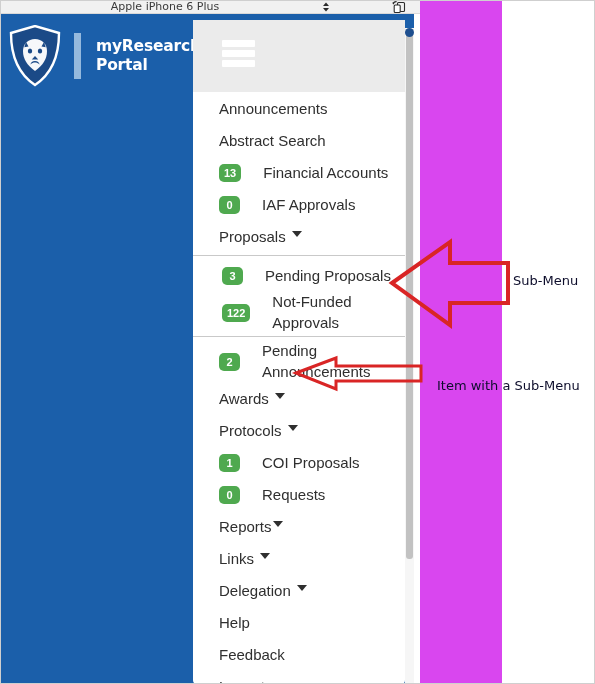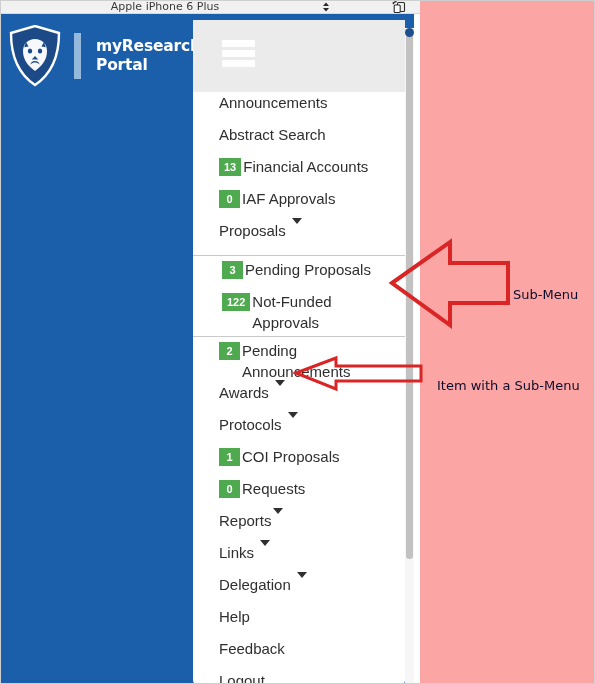--- a/index.html
+++ b/index.html
@@ -12,9 +12,9 @@
   }
   #root {
     position: relative;
-    width: 595px;
+    width: 502px;
     height: 684px;
-    background: #fca5a5;
+    background: #d946ef;
   }
 
   

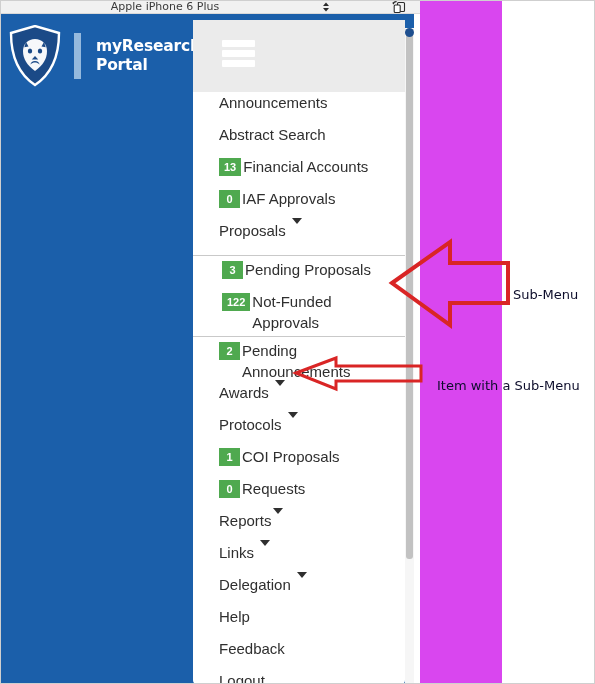--- a/index.html
+++ b/index.html
@@ -135,7 +135,7 @@
   .menu-item {
     position: relative;
     display: flex;
-    align-items: flex-start;
+    align-items: center;
     padding: 0 6px 0 26px;
     min-height: 32px;
     color: #2f2f2f;

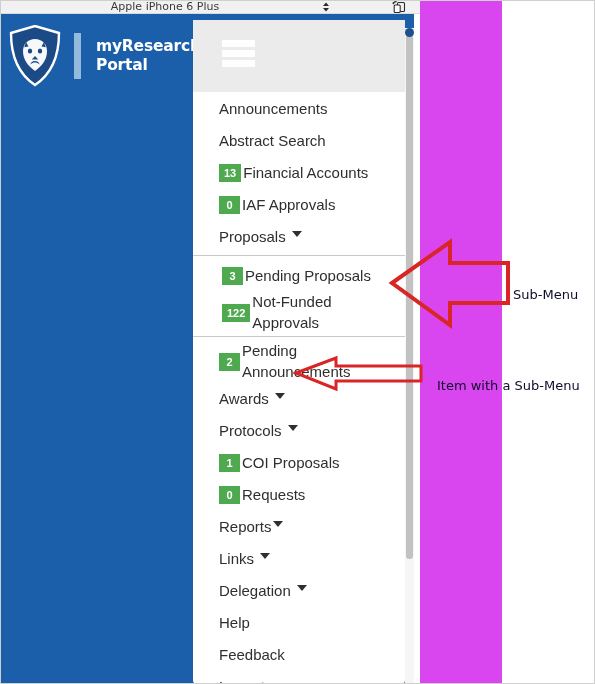--- a/index.html
+++ b/index.html
@@ -152,9 +152,9 @@
     min-width: 21px;
     height: 18px;
     padding: 0 5px;
-    margin-right: 2px;
+    margin-right: 22px;
     margin-top: 2px;
-    border-radius: 0;
+    border-radius: 5px;
     background: #4fa94f;
     color: #ffffff;
     font-size: 11px;

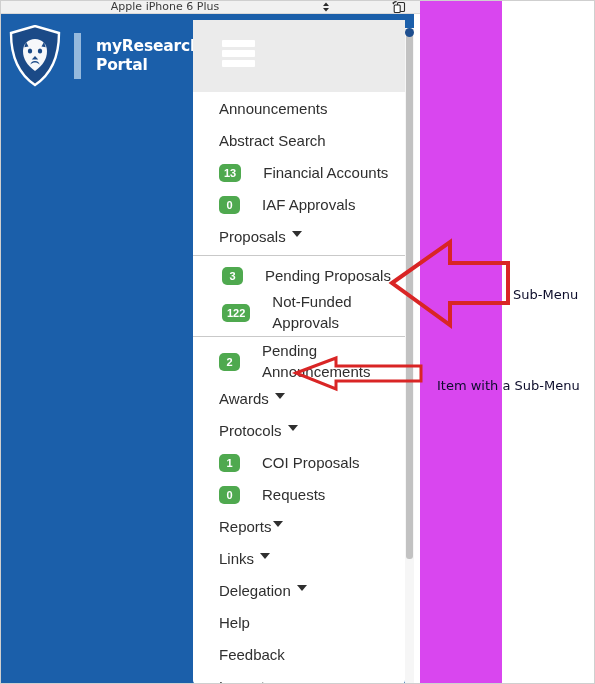--- a/index.html
+++ b/index.html
@@ -220,7 +220,7 @@
     font-family: "DejaVu Sans", sans-serif;
     white-space: nowrap;
   }
-  #anno-submenu-label { left: 513px; top: 273px; margin-top: 14px; }
+  #anno-submenu-label { left: 513px; top: 273px; }
   #anno-item-label    { left: 437px; top: 378px; }
 
   

